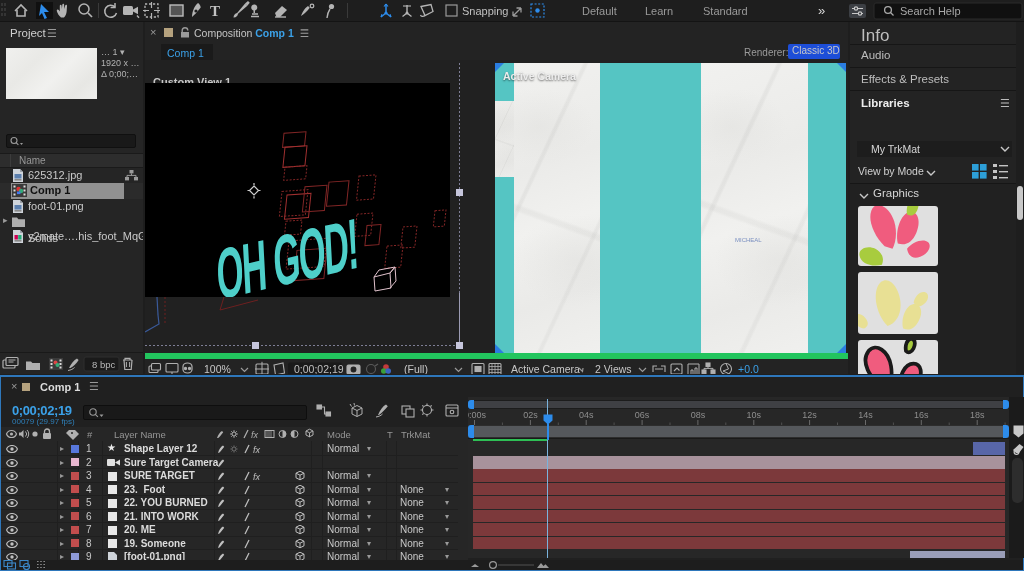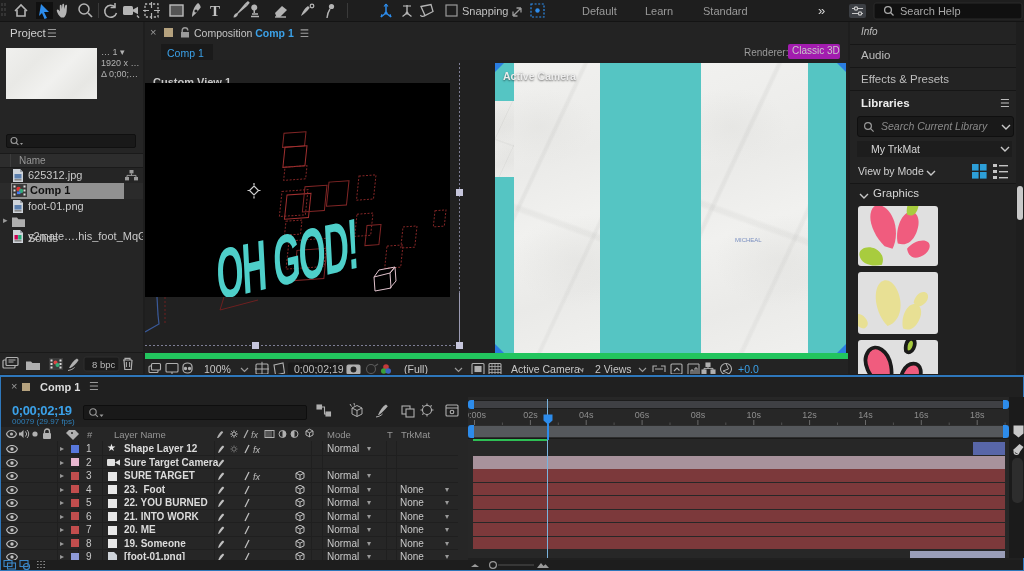--- a/index.html
+++ b/index.html
@@ -426,7 +426,7 @@
 </div>
 
 <div class="abs" id="rightpanel" style="left:850px;top:22px;width:174px;height:352px;background:#232323;overflow:hidden;">
-  <div class="abs" style="left:11px;top:4px;font-size:10px;color:#bdbdbd;font-style:italic;">Info</div>
+  <div class="abs" style="left:11px;top:4px;font-size:17px;color:#bdbdbd;">Info</div>
   <div class="abs" style="left:0;top:22px;width:166px;height:1px;background:#161616;"></div>
   <div class="abs" style="left:11px;top:27px;font-size:11.5px;color:#bdbdbd;">Audio</div>
   <div class="abs" style="left:0;top:45px;width:166px;height:1px;background:#161616;"></div>

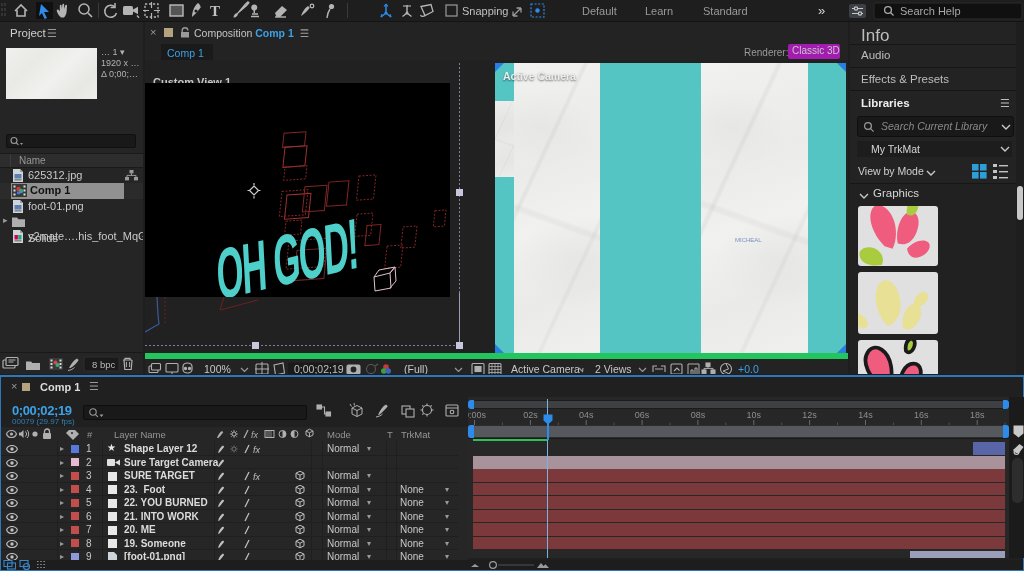--- a/index.html
+++ b/index.html
@@ -257,7 +257,7 @@
     <div class="abs" style="left:16px;top:0;width:52px;height:16px;background:#1a1a1a;"></div>
     <div class="abs" style="left:22px;top:2.5px;font-size:10.5px;color:#3ba1e8;">Comp 1</div>
     <div class="abs" style="left:599px;top:3px;font-size:10px;color:#9a9a9a;">Renderer:</div>
-    <div class="abs" style="left:643px;top:0px;width:52px;height:15px;background:#a21caf;border-radius:2px;white-space:nowrap;">
+    <div class="abs" style="left:643px;top:0px;width:52px;height:15px;background:#1d4ed8;border-radius:2px;white-space:nowrap;">
           <div style="margin:1px 0 0 4px;font-size:10px;color:#c8c8c8;">Classic 3D</div>
         </div>
   </div>

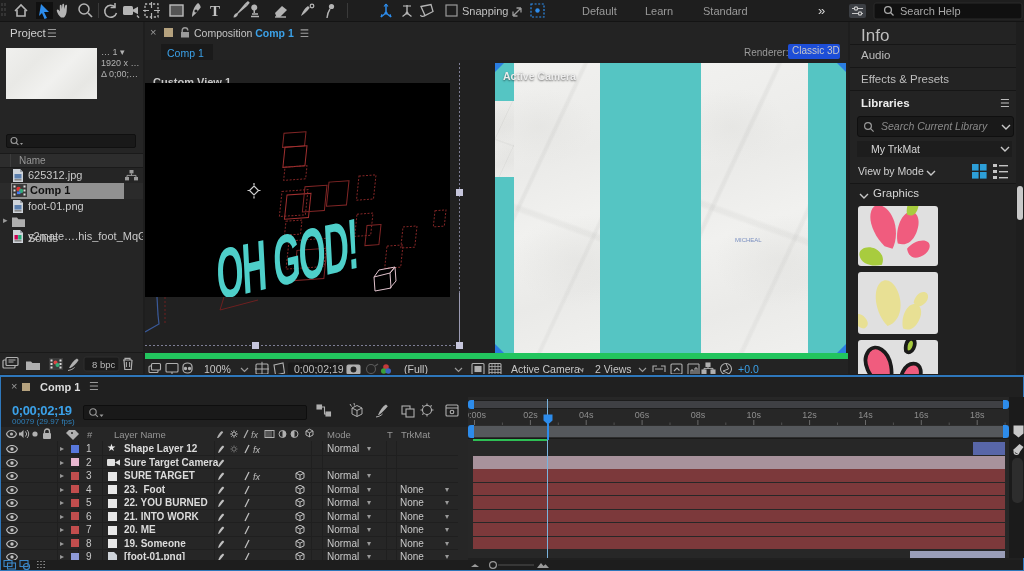--- a/index.html
+++ b/index.html
@@ -435,16 +435,6 @@
   <div class="abs" style="left:11px;top:75px;font-size:11.5px;color:#eee;font-weight:bold;">Libraries</div>
   <div class="abs" style="left:150px;top:75px;font-size:11px;color:#bbb;">☰</div>
 
-  <div class="abs" style="left:7px;top:94px;width:155px;height:19px;background:#191919;border:1px solid #0f0f0f;border-radius:3px;">
-    <svg class="abs" style="left:5px;top:4px" width="12" height="12">
-          <circle cx="5" cy="5" r="3.4" fill="none" stroke="#9a9a9a" stroke-width="1.2"></circle>
-          <path d="M7.6 7.6l3 3" stroke="#9a9a9a" stroke-width="1.2"></path>
-        </svg>
-    <div class="abs" style="left:23px;top:3px;font-size:10.5px;font-style:italic;color:#8a8a8a;">Search Current Library</div>
-    <svg class="abs" style="left:143px;top:7px" width="10" height="7">
-          <path d="M1 1l4 4 4-4" fill="none" stroke="#c8c8c8" stroke-width="1.4"></path>
-        </svg>
-  </div>
 
   <div class="abs" style="left:7px;top:119px;width:155px;height:16px;background:#1d1d1d;">
     <div class="abs" style="left:14px;top:2px;font-size:10.5px;color:#d6d6d6;">My TrkMat</div>

